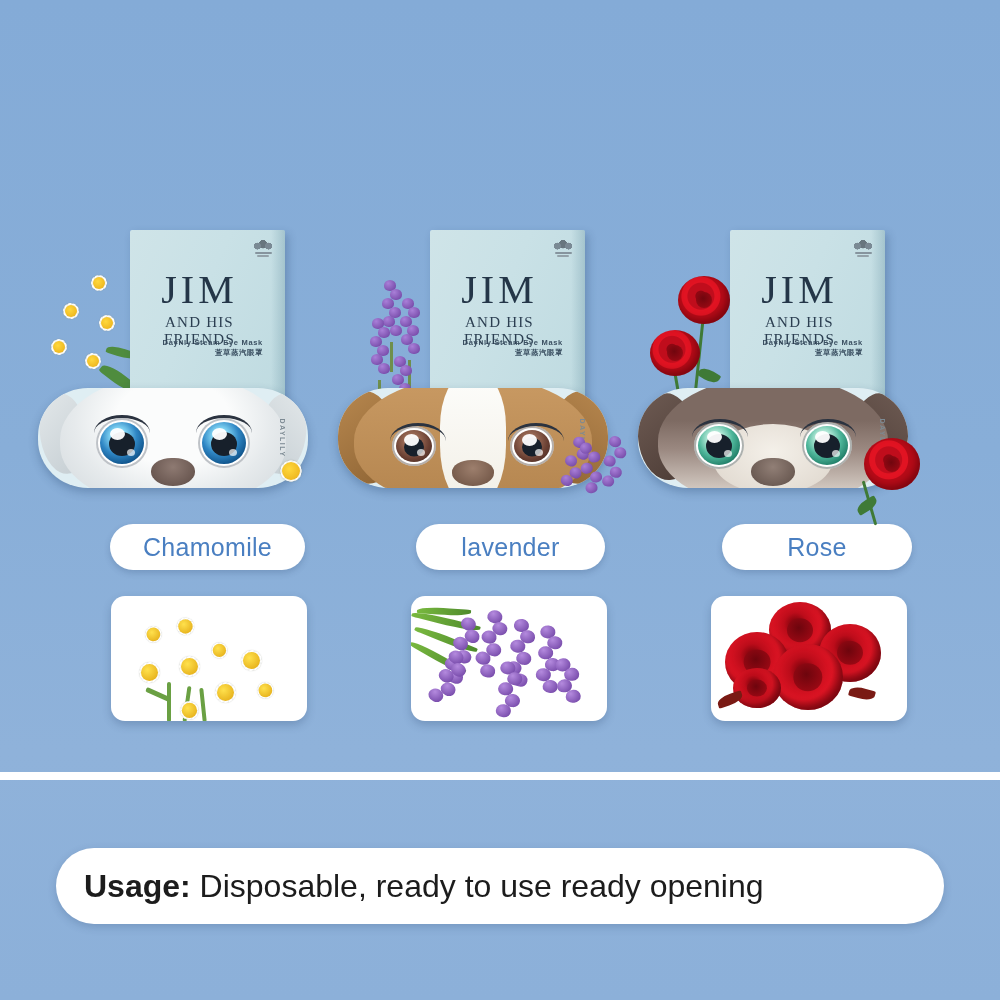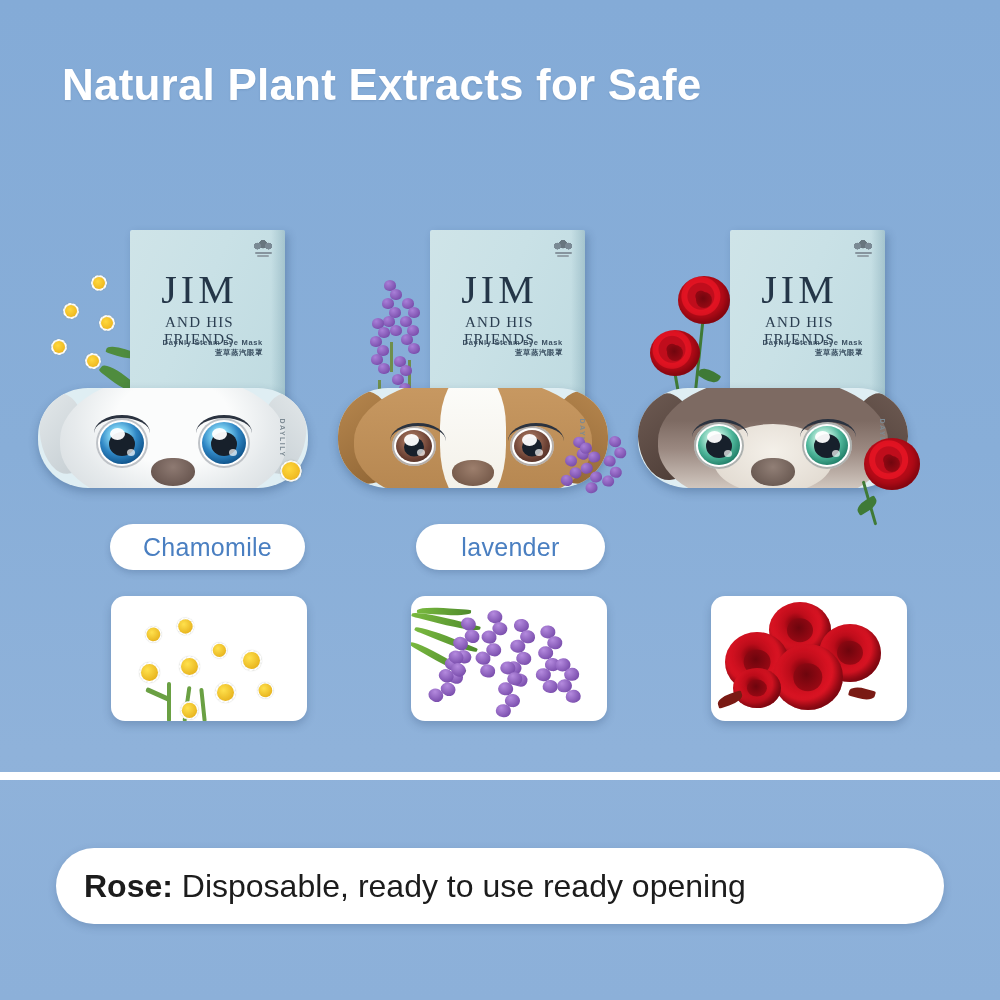--- a/index.html
+++ b/index.html
@@ -227,7 +227,6 @@
 <body>
 
 <div class="headline">
-  <span>Natural Plant Extracts for Safe</span>
 </div>
 
 <div class="products">

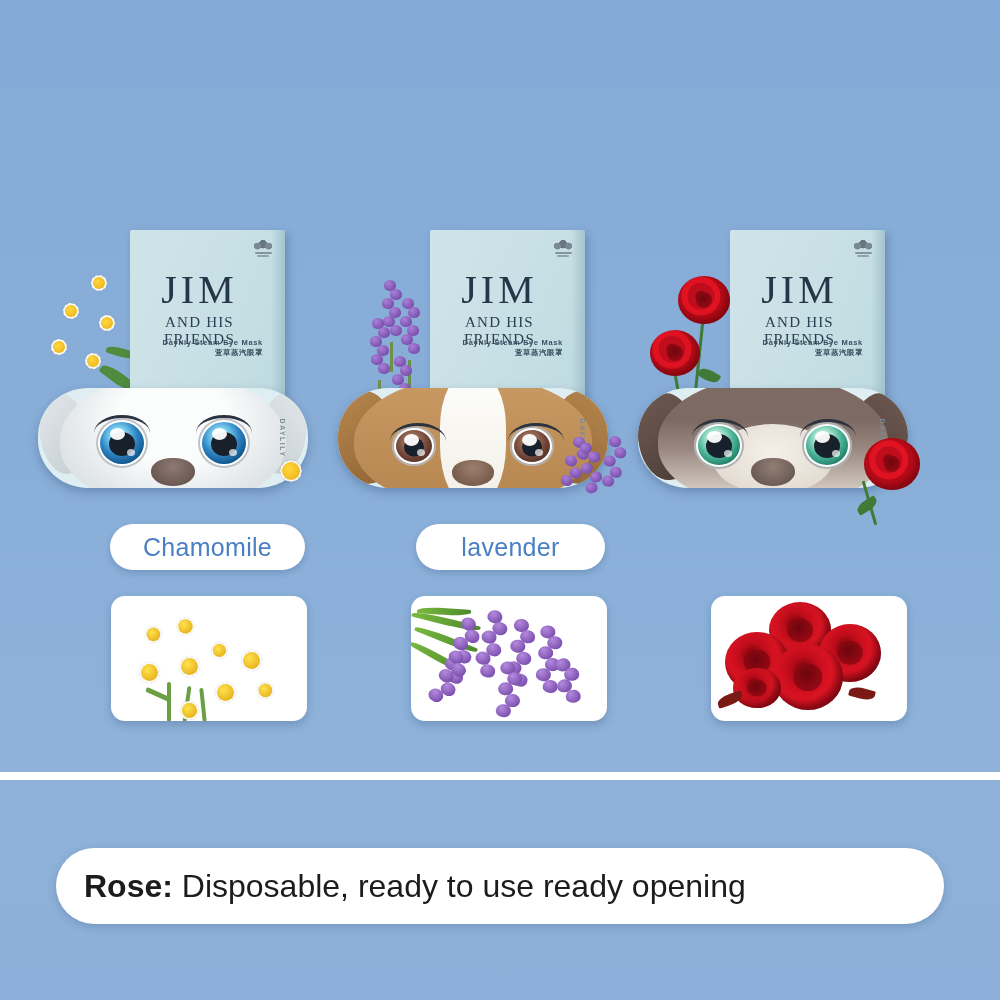--- a/index.html
+++ b/index.html
@@ -601,6 +601,7 @@
 <div class="labels">
   <div class="pill c1">Chamomile</div>
   <div class="pill c2">lavender</div>
+  <div class="pill c3">Rose</div>
 </div>
 
 <div class="cards">

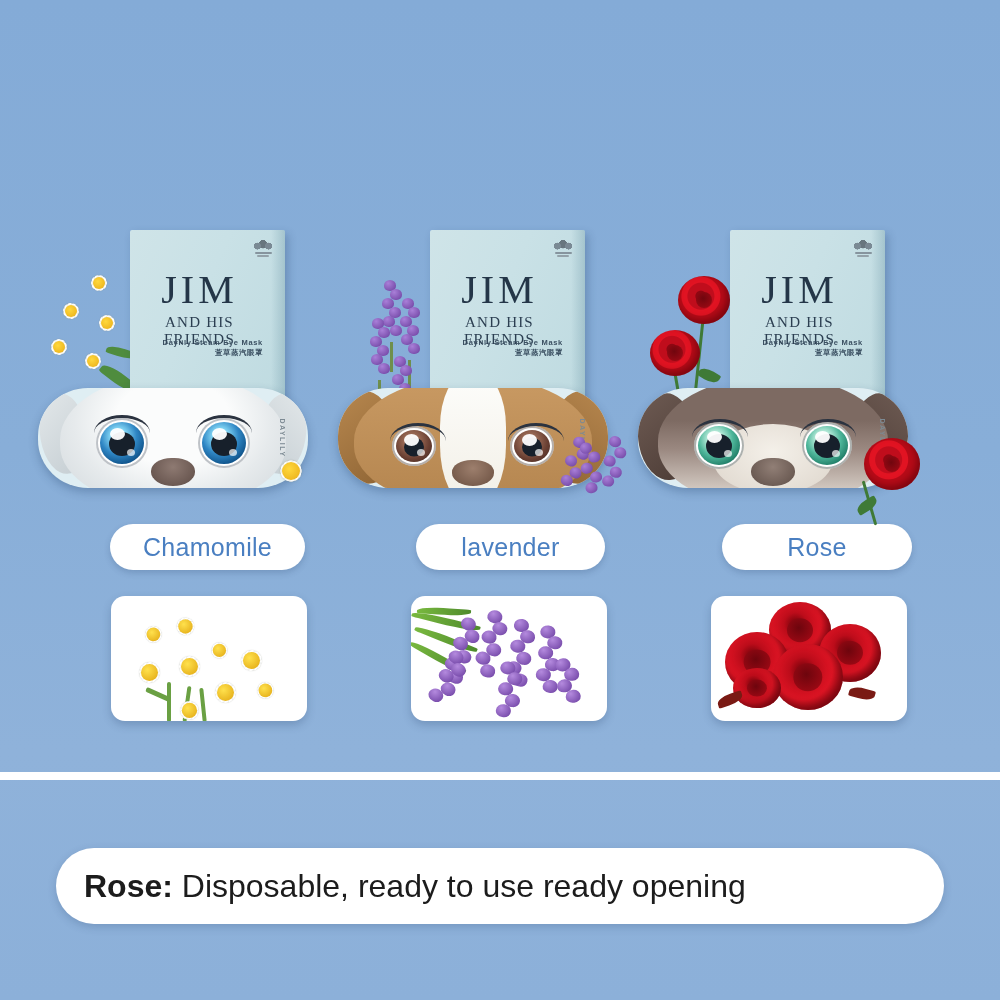--- a/index.html
+++ b/index.html
@@ -774,7 +774,7 @@
 
 <div class="usagebar">
   <div class="txt">
-    <span class="b">Rose:</span><span> Disposable, ready to use ready opening</span>
+    <span class="b">Usage:</span><span> Disposable, ready to use ready opening</span>
   </div>
 </div>
 

